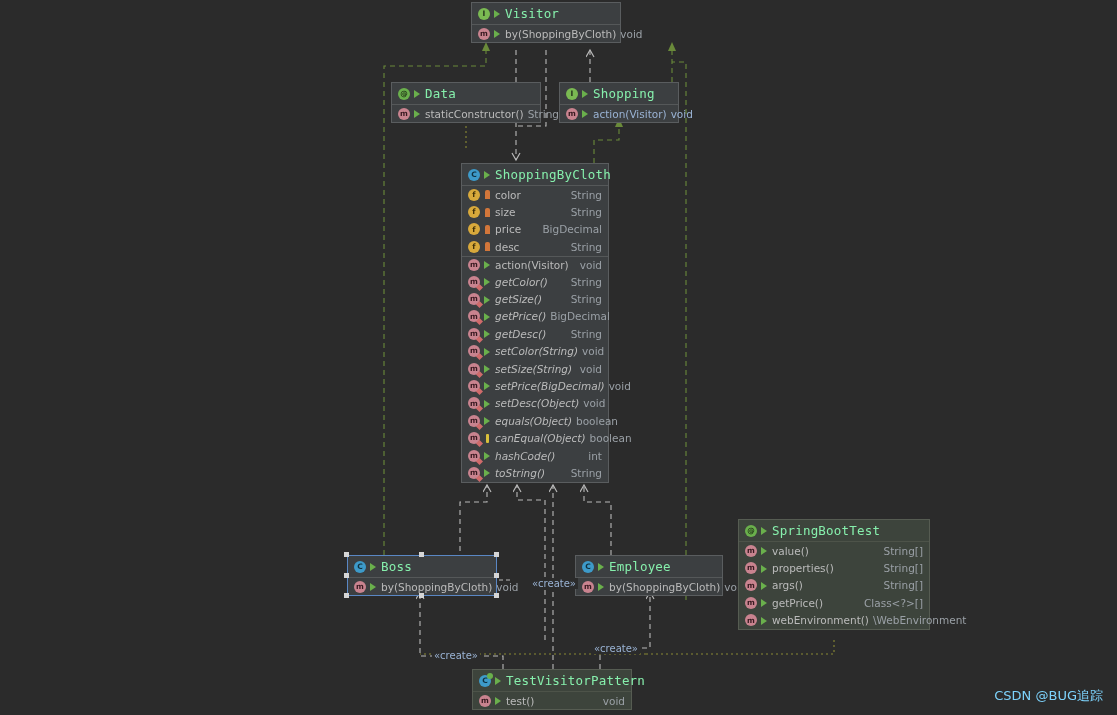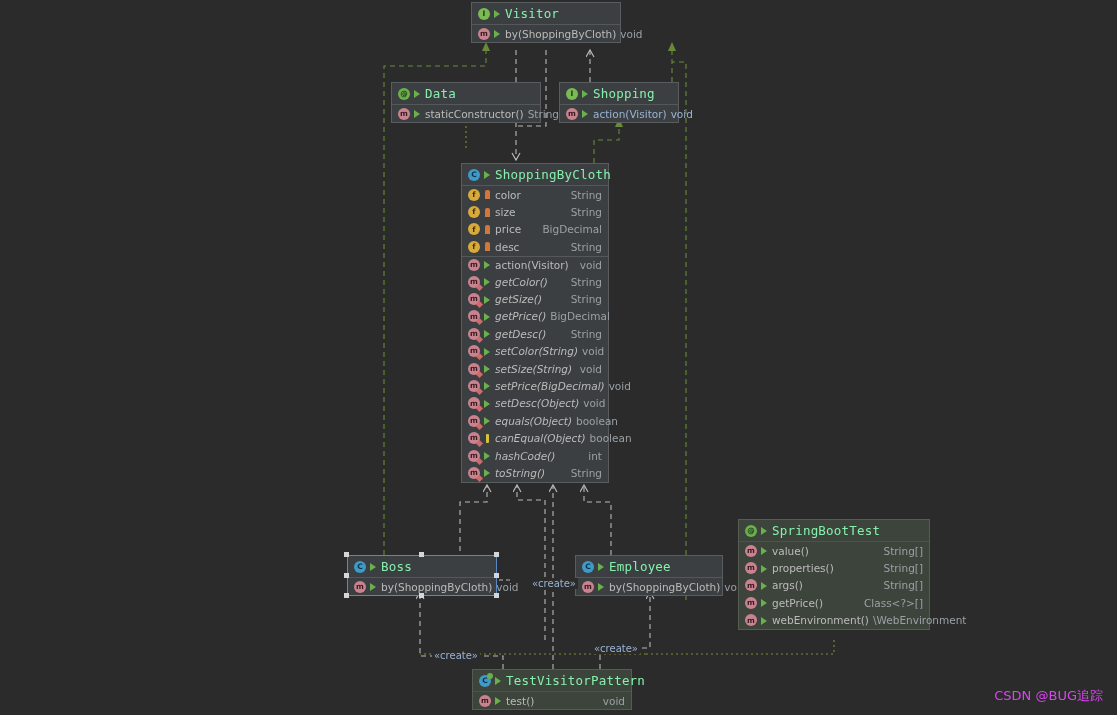--- a/index.html
+++ b/index.html
@@ -148,7 +148,7 @@
     position: absolute;
     right: 14px; bottom: 10px;
     font-size: 13px;
-    color: #d946ef;
+    color: #7dd3fc;
     font-family: "DejaVu Sans", sans-serif;
     z-index: 20;
   }

